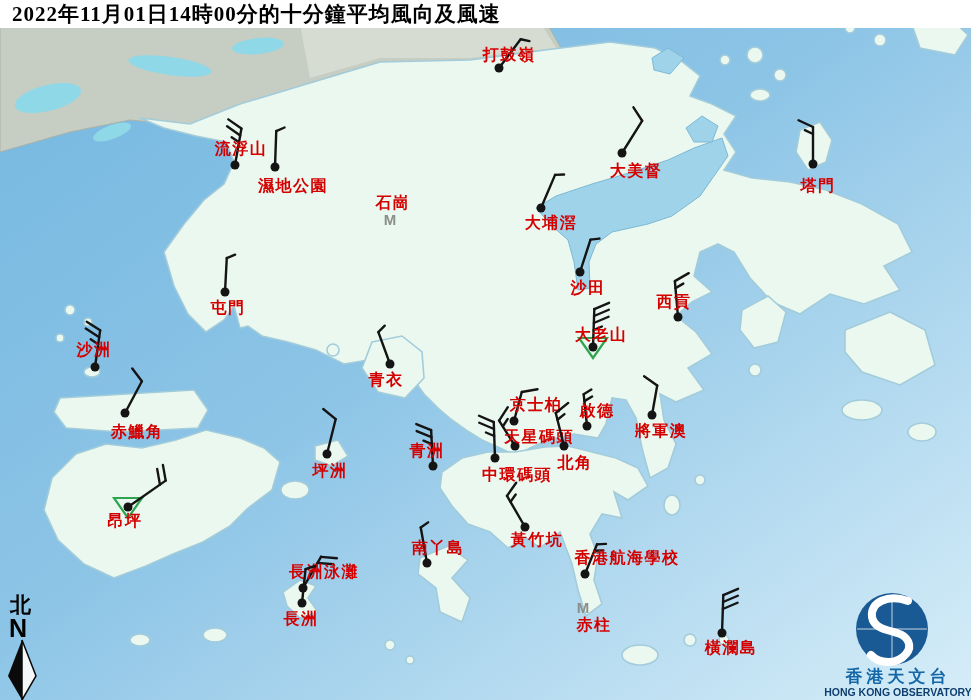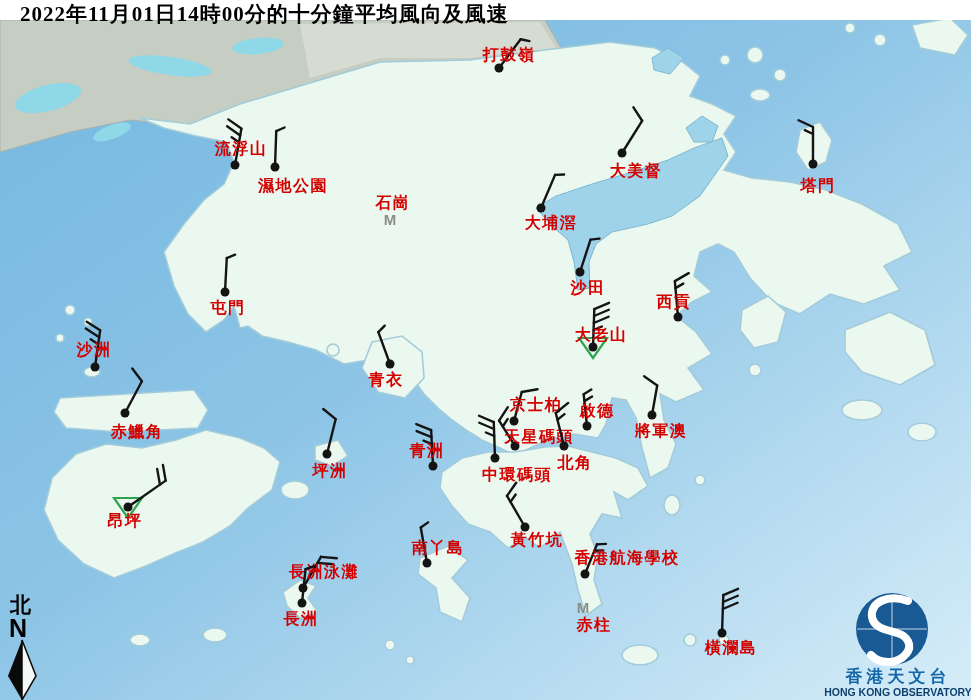--- a/index.html
+++ b/index.html
@@ -6,8 +6,8 @@
   .stage{position:relative;width:971px;height:700px;overflow:hidden;
          font-family:"Liberation Sans",sans-serif;}
   .stage svg{position:absolute;left:0;top:0;}
-  #title-bar{position:absolute;left:0;top:0;width:971px;height:20px;background:#ffffff;
-             z-index:5;box-sizing:border-box;padding-left:20px;line-height:28px;
+  #title-bar{position:absolute;left:0;top:0;width:971px;height:28px;background:#ffffff;
+             z-index:5;box-sizing:border-box;padding-left:12px;line-height:28px;
              font-family:"Liberation Serif","DejaVu Serif",serif;
              font-size:21px;font-weight:600;color:#000;letter-spacing:1px;white-space:nowrap;}
   .land{fill:#ebf8f0;stroke:#a3ccda;stroke-width:1.6;}

